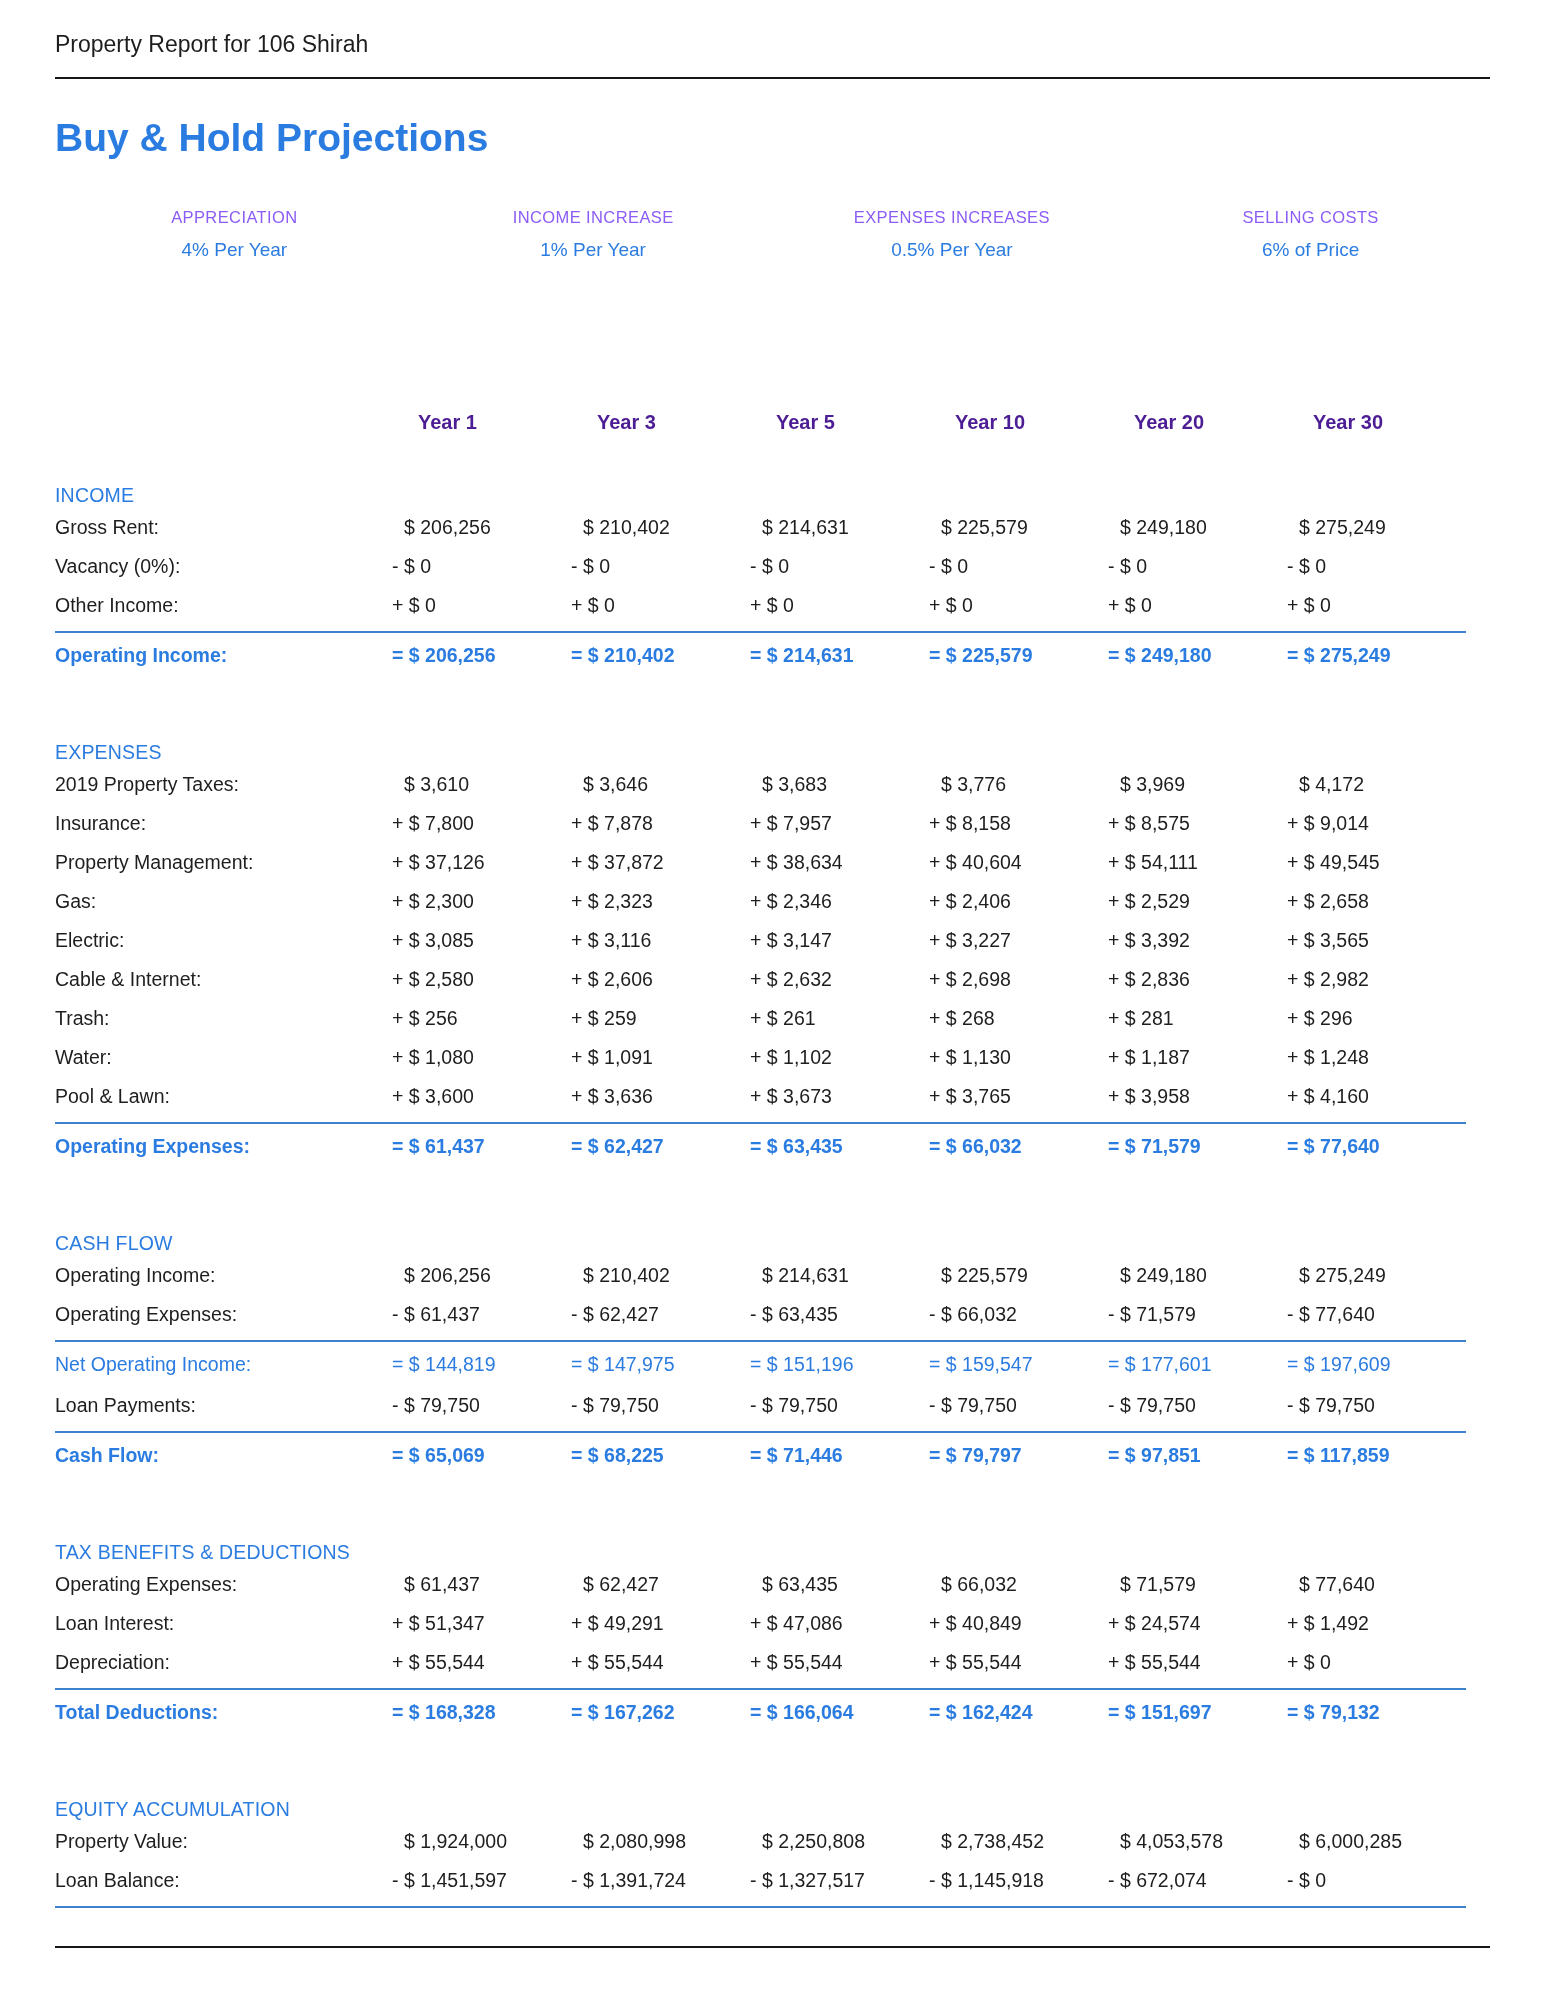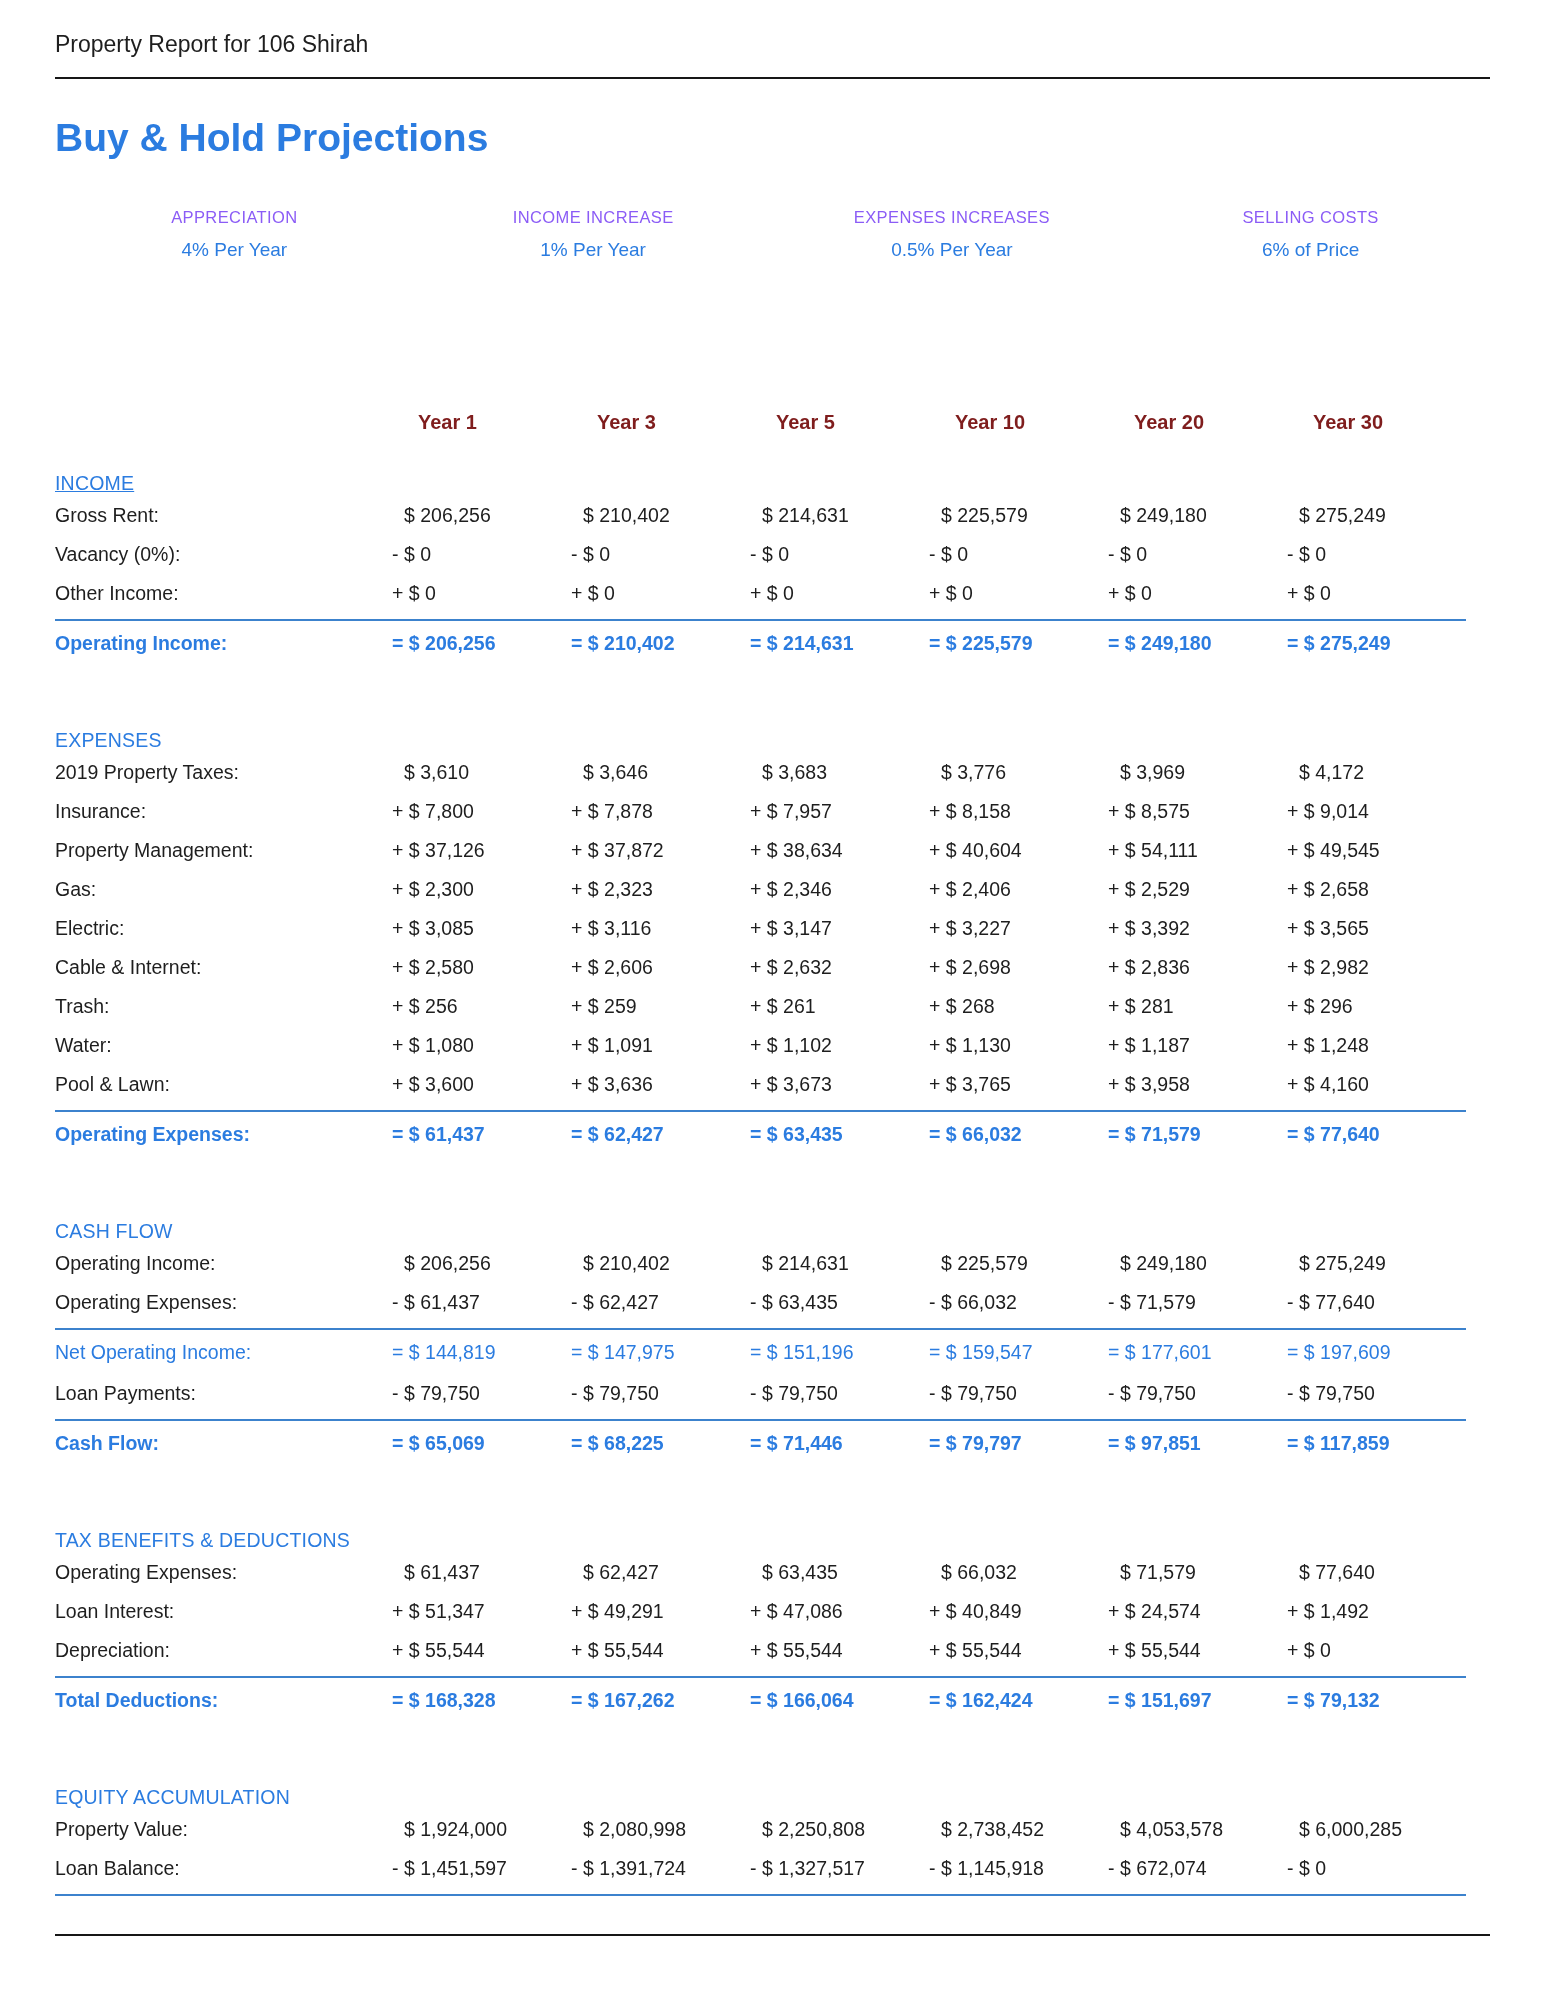--- a/index.html
+++ b/index.html
@@ -36,7 +36,7 @@
   .year-header-row{display:flex;margin-top:138px;height:40px;align-items:center;width:1411px;}
   .col-head{
     width:179px;box-sizing:border-box;padding-left:26px;
-    font-weight:bold;font-size:20px;color:#7f1d1d;
+    font-weight:bold;font-size:20px;color:#4c1d95;
   }
   .lbl-spacer{width:337px;}
 

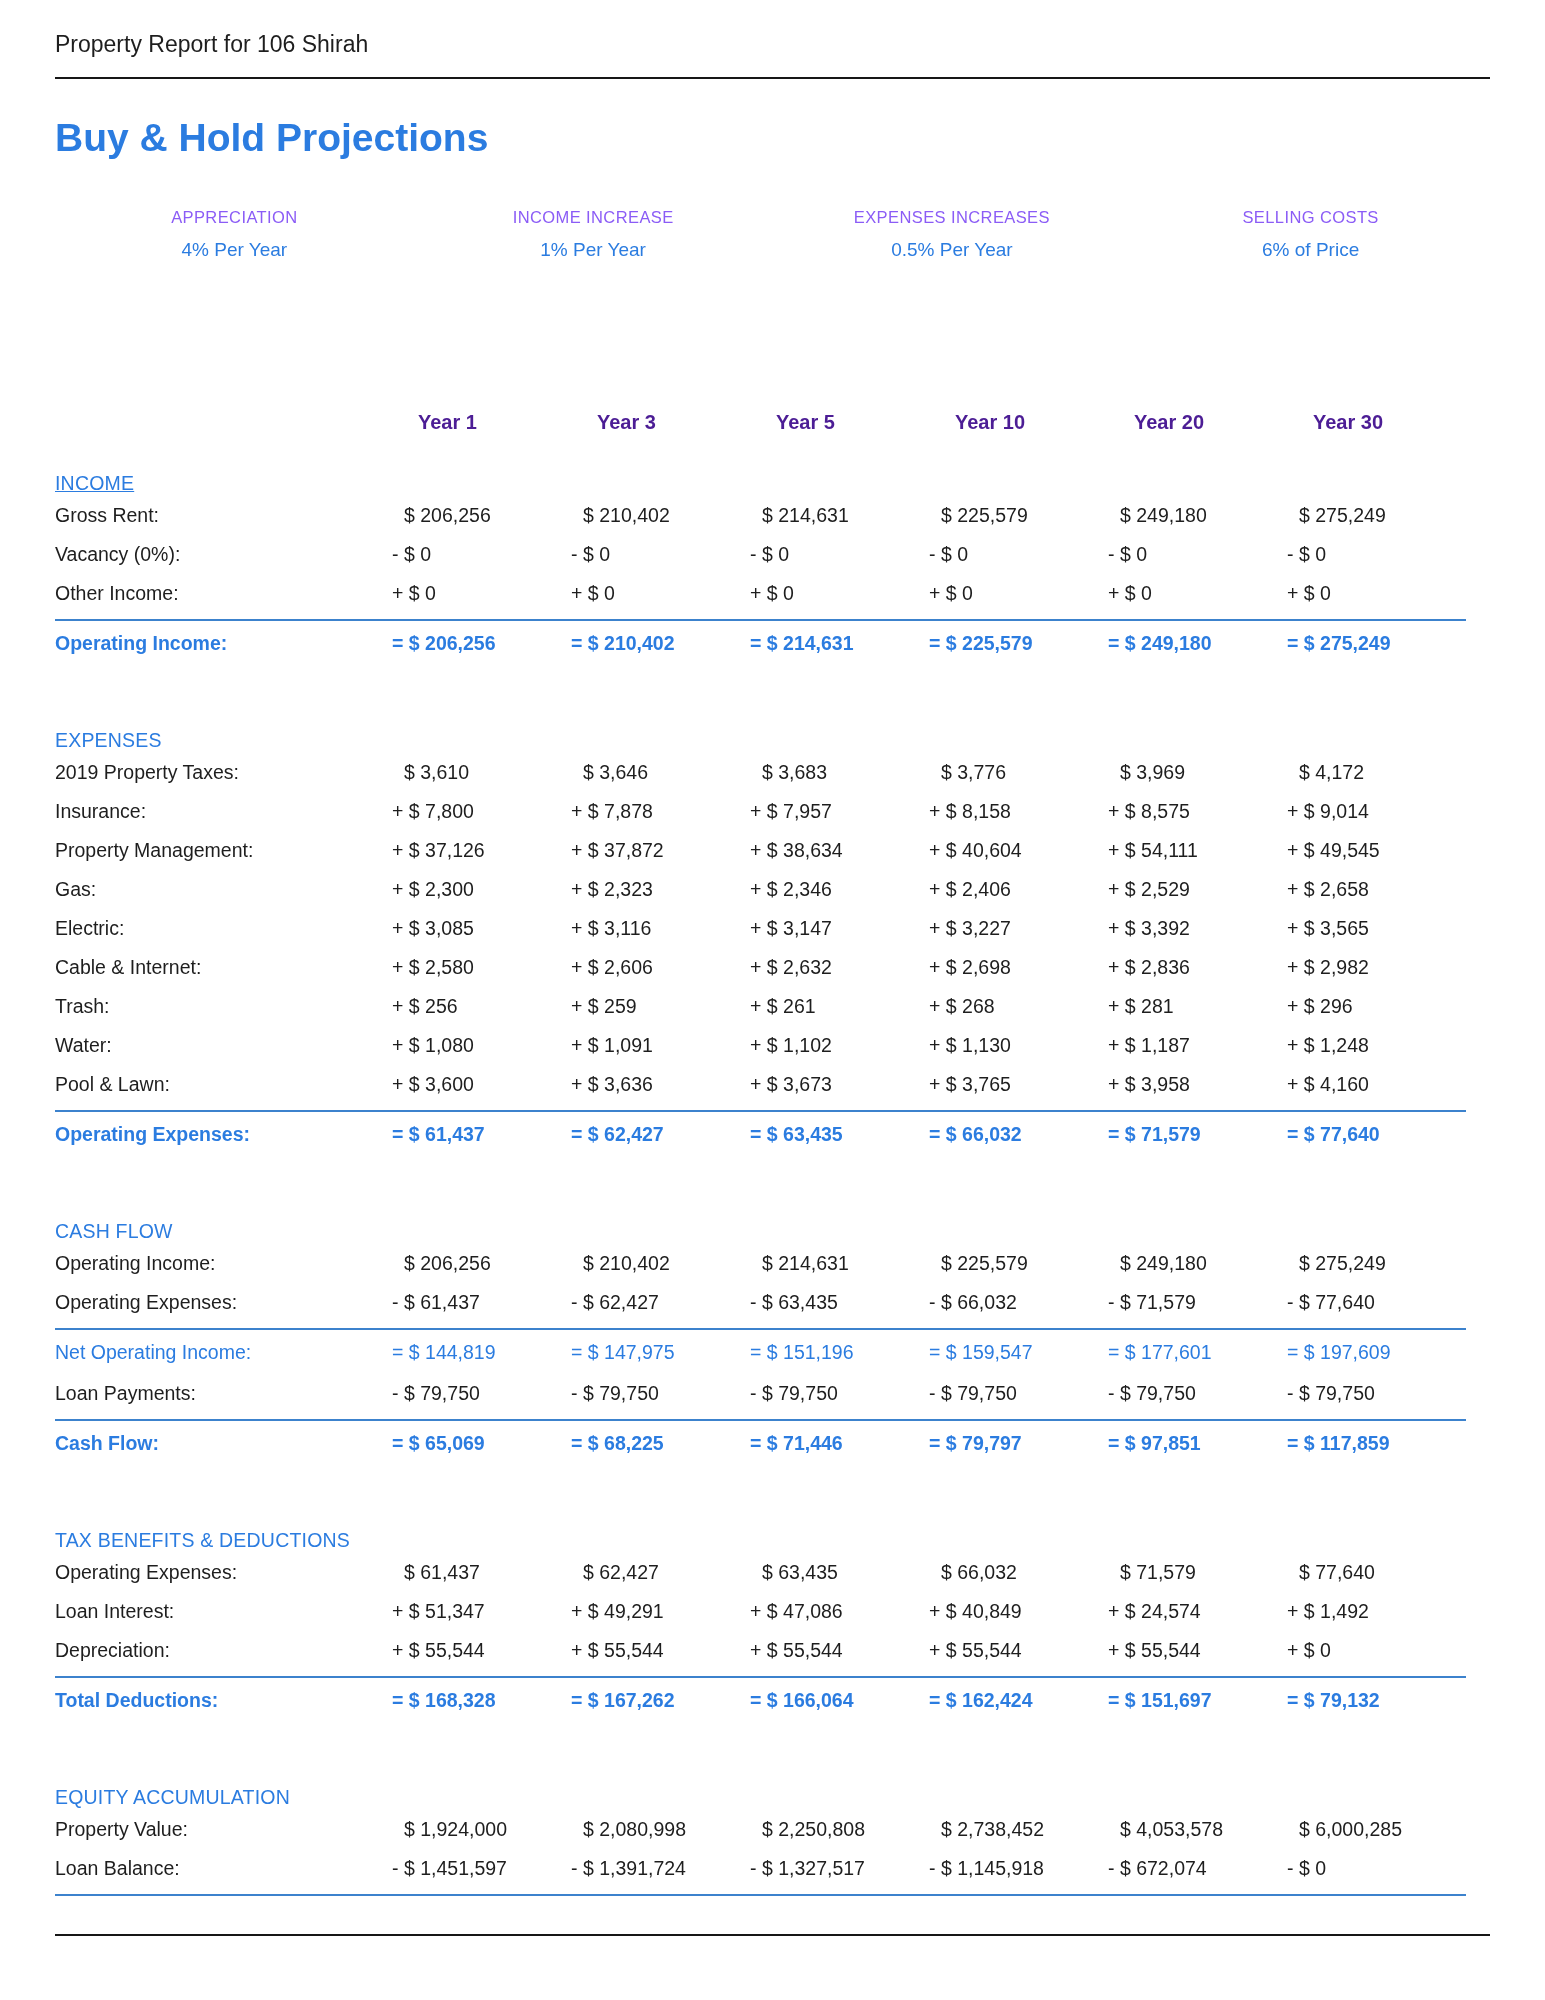--- a/index.html
+++ b/index.html
@@ -46,7 +46,7 @@
     color:var(--blue);
     font-size:19.5px;line-height:26px;letter-spacing:.2px;
   }
-  .section-title.first{margin-top:28px;text-decoration:underline;}
+  .section-title.first{margin-top:40px;}
   .row{display:flex;align-items:center;height:39px;font-size:19.5px;}
   .row .lbl{width:337px;}
   .row .cell{width:179px;box-sizing:border-box;}

